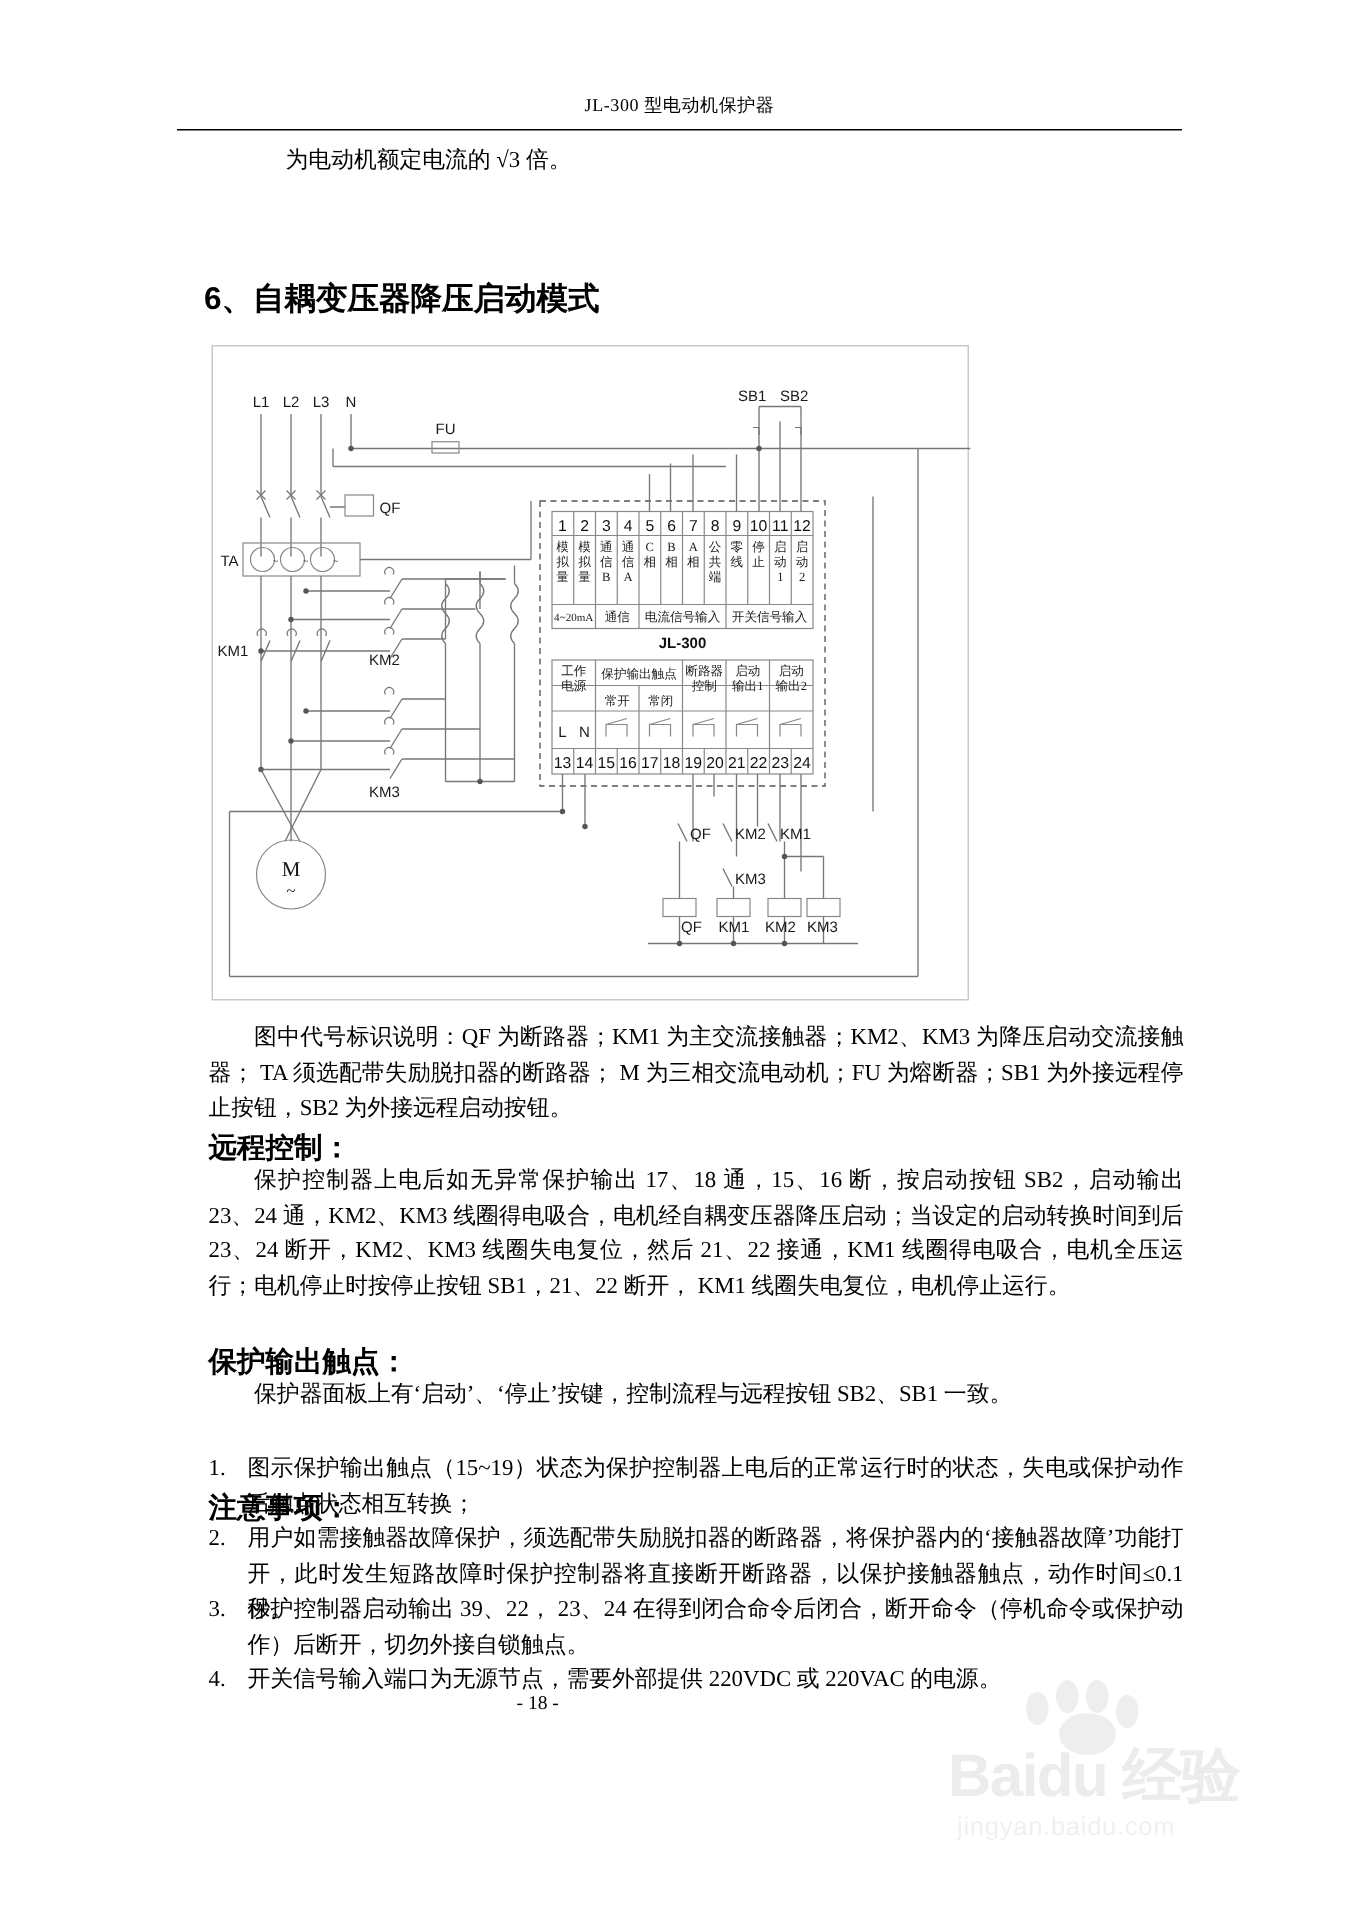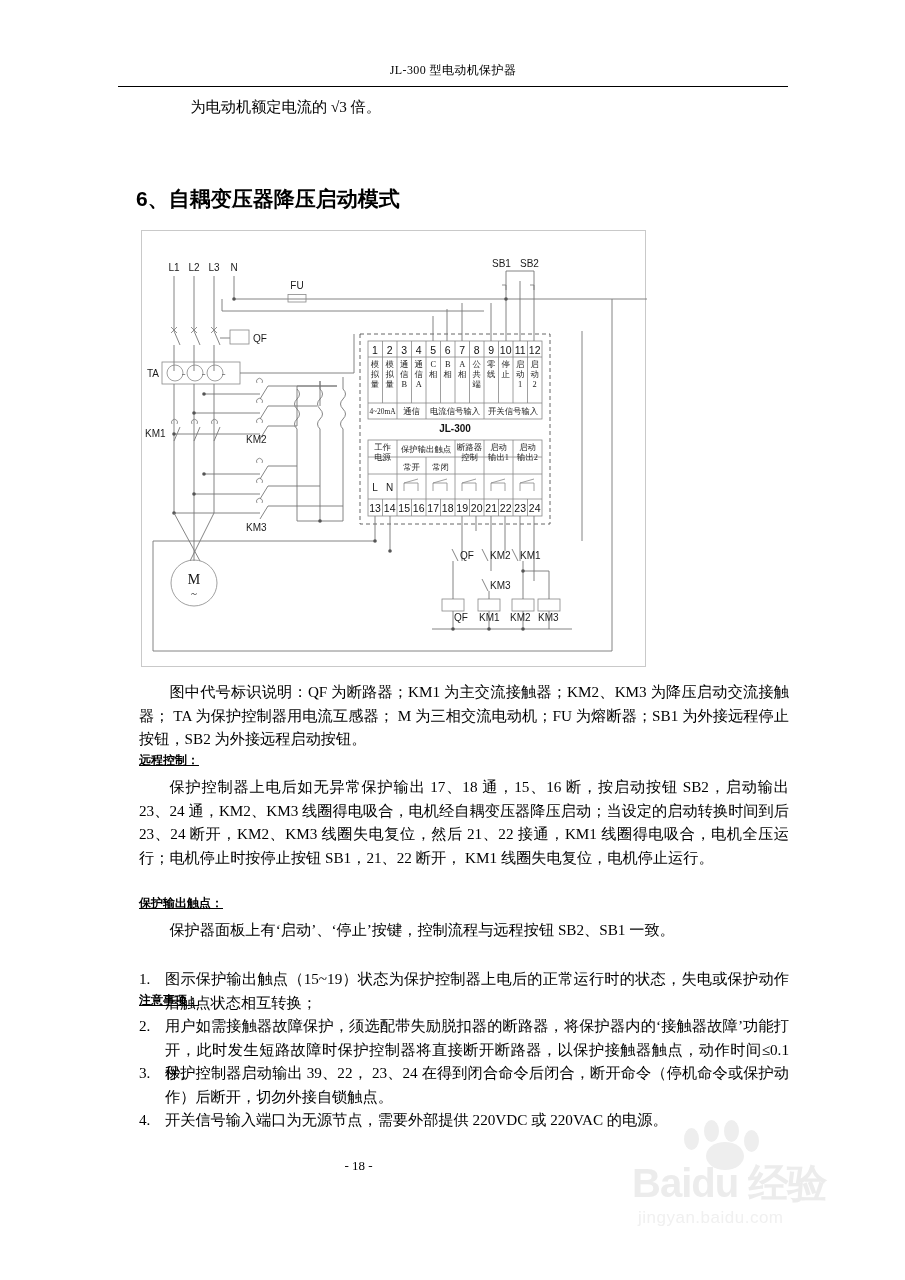--- a/index.html
+++ b/index.html
@@ -499,7 +499,7 @@
   </svg>
 </div>
 
-<div class="para indent" style="left:139px; top:680px; width:650px;">图中代号标识说明：QF 为断路器；KM1 为主交流接触器；KM2、KM3 为降压启动交流接触器； TA 为保护控制器用电流互感器； M 为三相交流电动机；FU 为熔断器；SB1 为外接远程停止按钮，SB2 为外接远程启动按钮。</div>
+<div class="para indent" style="left:139px; top:680px; width:650px;">图中代号标识说明：QF 为断路器；KM1 为主交流接触器；KM2、KM3 为降压启动交流接触器； TA 须选配带失励脱扣器的断路器； M 为三相交流电动机；FU 为熔断器；SB1 为外接远程停止按钮，SB2 为外接远程启动按钮。</div>
 
 <div class="bold-head" style="left:139px; top:752px;">远程控制：</div>
 <div class="para indent" style="left:139px; top:775px; width:650px;">保护控制器上电后如无异常保护输出 17、18 通，15、16 断，按启动按钮 SB2，启动输出 23、24 通，KM2、KM3 线圈得电吸合，电机经自耦变压器降压启动；当设定的启动转换时间到后 23、24 断开，KM2、KM3 线圈失电复位，然后 21、22 接通，KM1 线圈得电吸合，电机全压运行；电机停止时按停止按钮 SB1，21、22 断开， KM1 线圈失电复位，电机停止运行。</div>

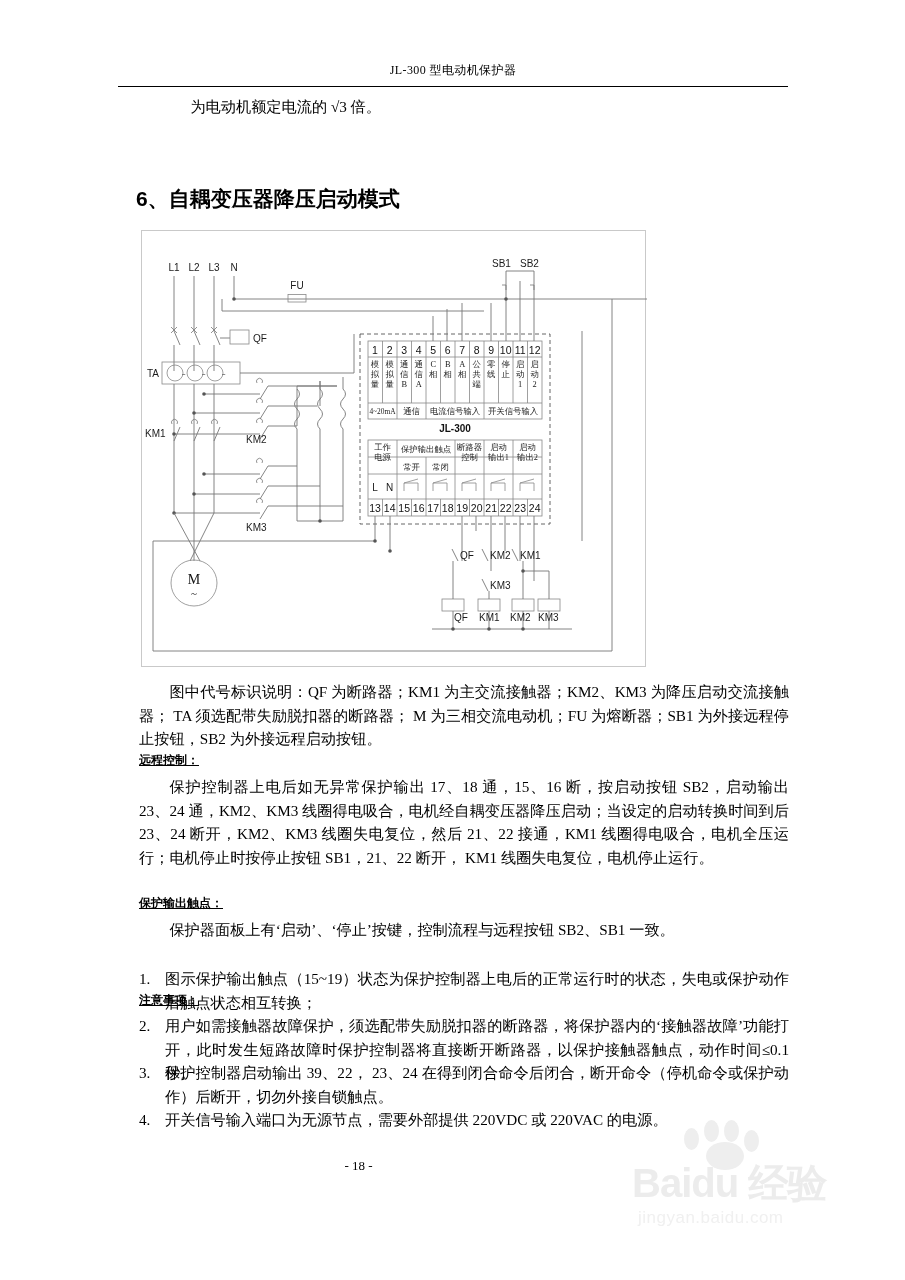--- a/index.html
+++ b/index.html
@@ -40,10 +40,9 @@
   .indent { text-indent: 2em; }
   .bold-head {
     position: absolute;
-    font-size: 12px;
+    font-size: 19px;
     font-weight: bold;
     font-family: "Liberation Sans", "DejaVu Sans", sans-serif;
-    text-decoration: underline;
   }
 
   

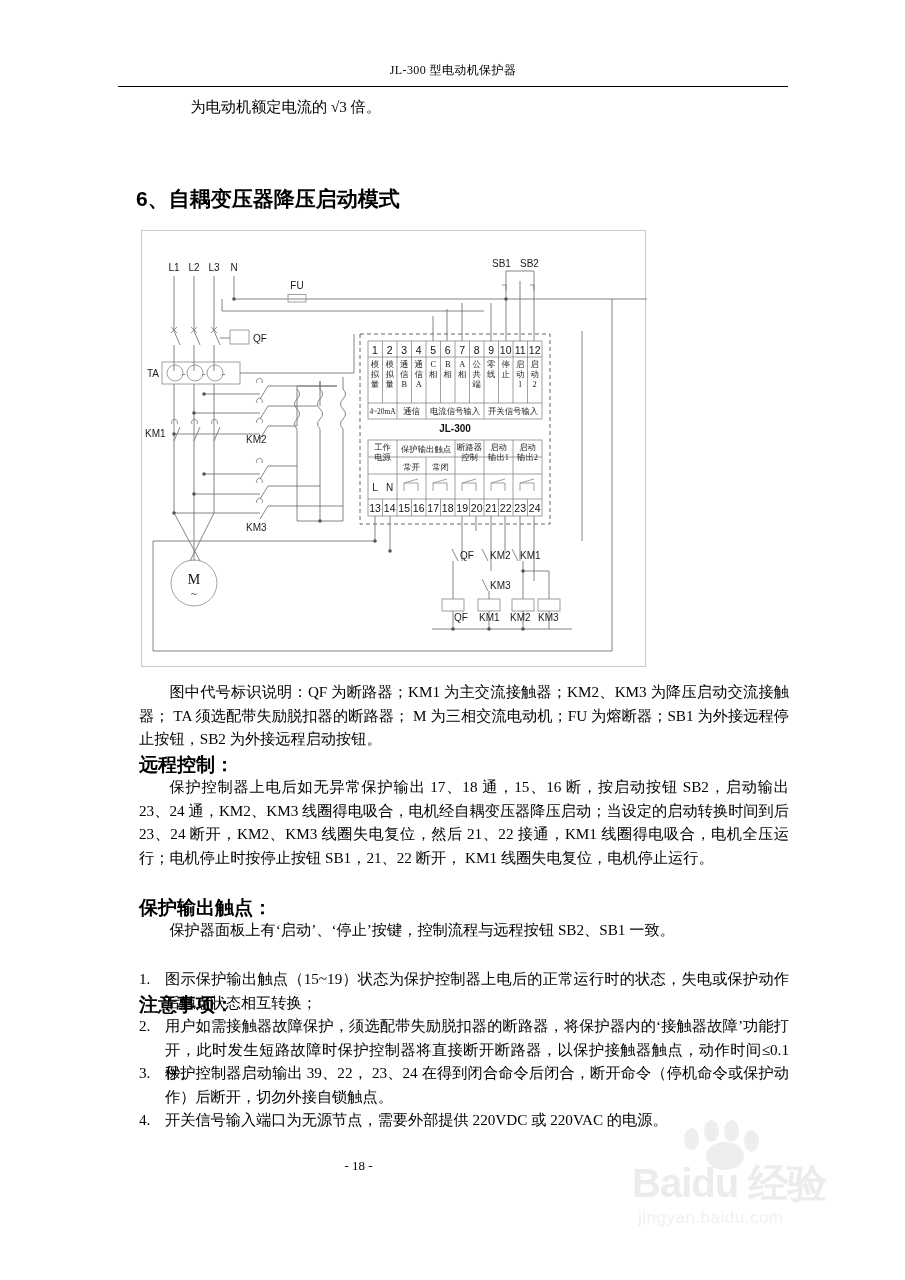--- a/index.html
+++ b/index.html
@@ -58,7 +58,7 @@
   
   #page-number {
     position: absolute;
-    left: 0; top: 1158px; width: 717px;
+    left: 0; top: 1127px; width: 717px;
     text-align: center;
     font-size: 13px;
   }

